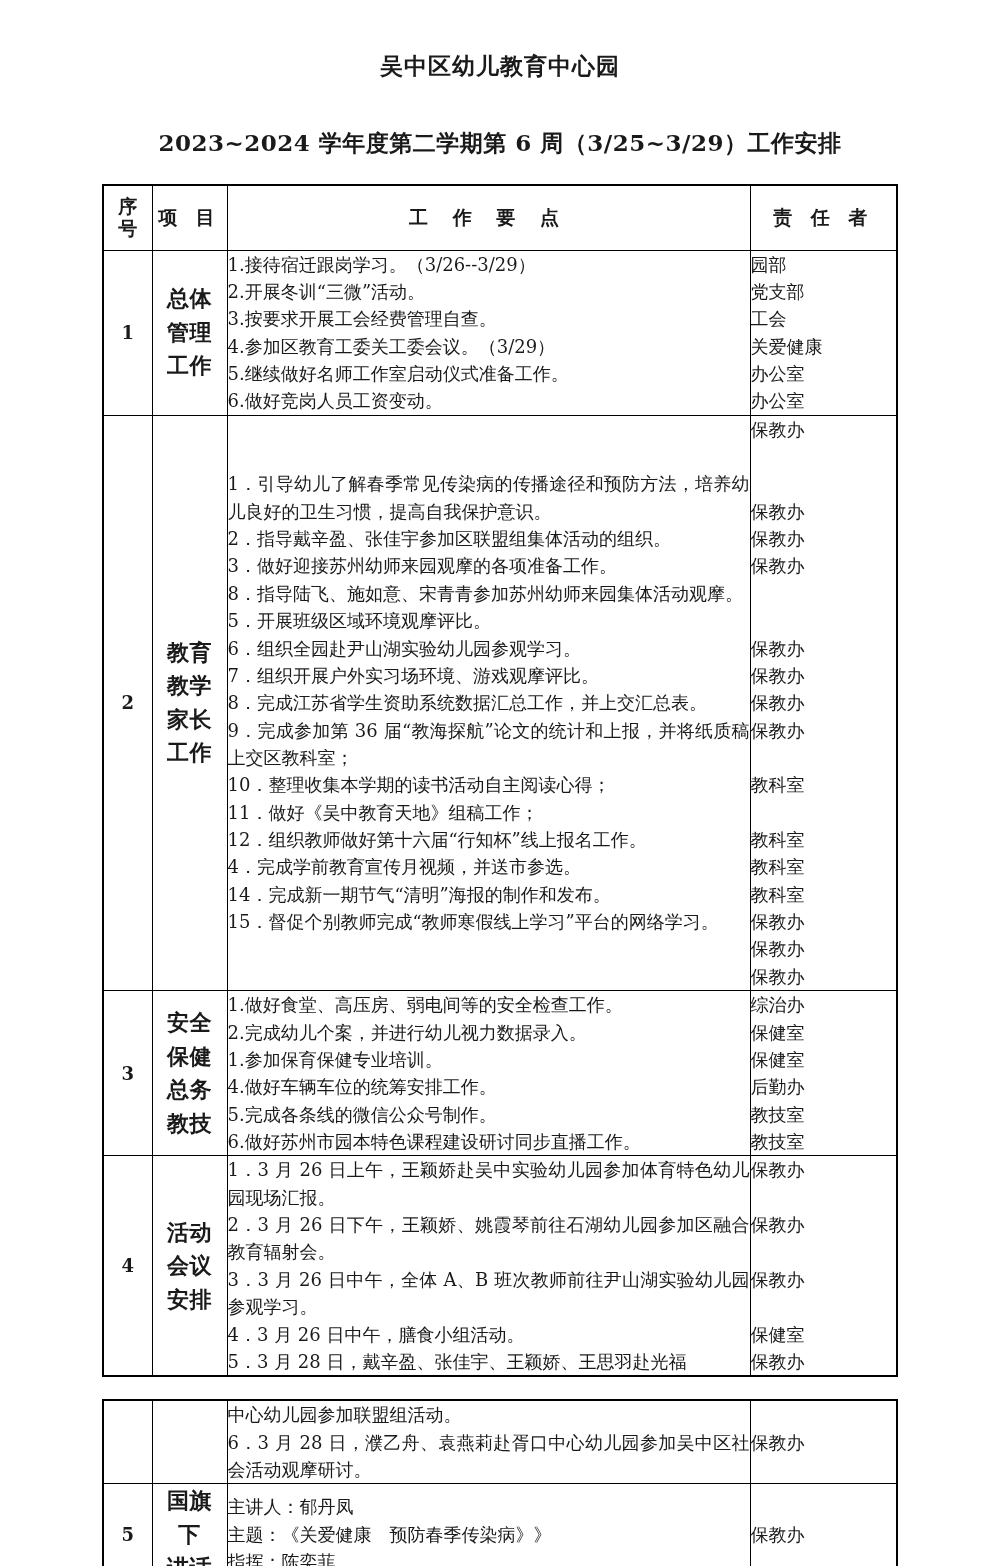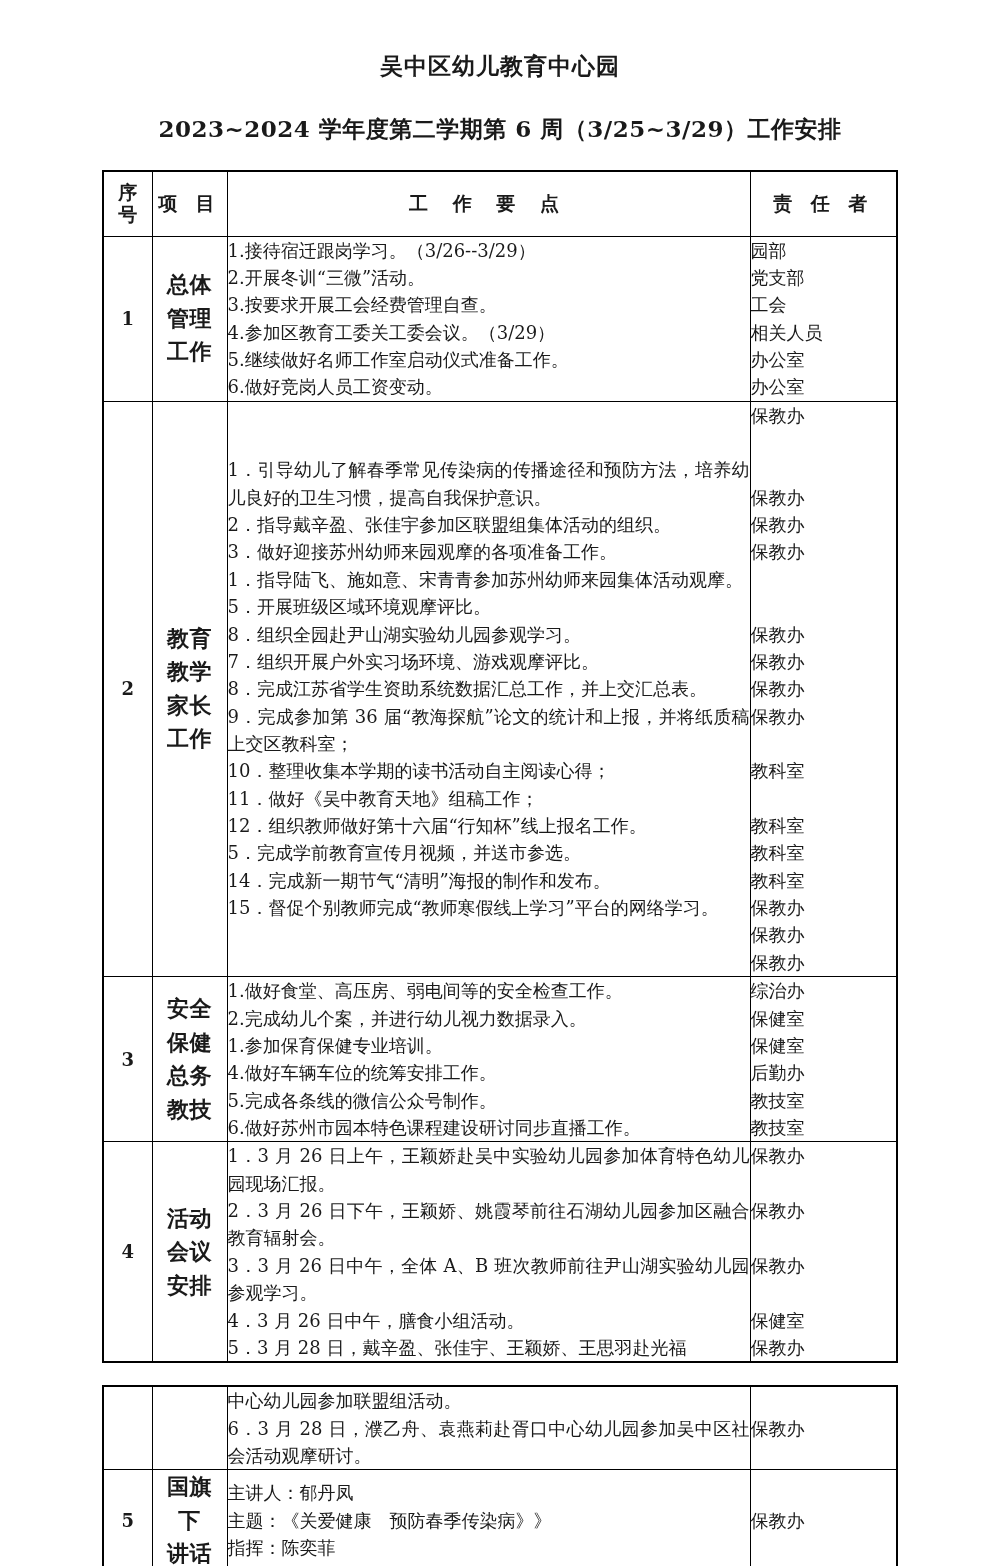--- a/index.html
+++ b/index.html
@@ -40,7 +40,7 @@
     font-weight: bold;
     letter-spacing: 0.5px;
     line-height: 1.25;
-    margin: 2px;
+    margin: 16px;
     padding-top: 32px;
   }
   .table-wrap {

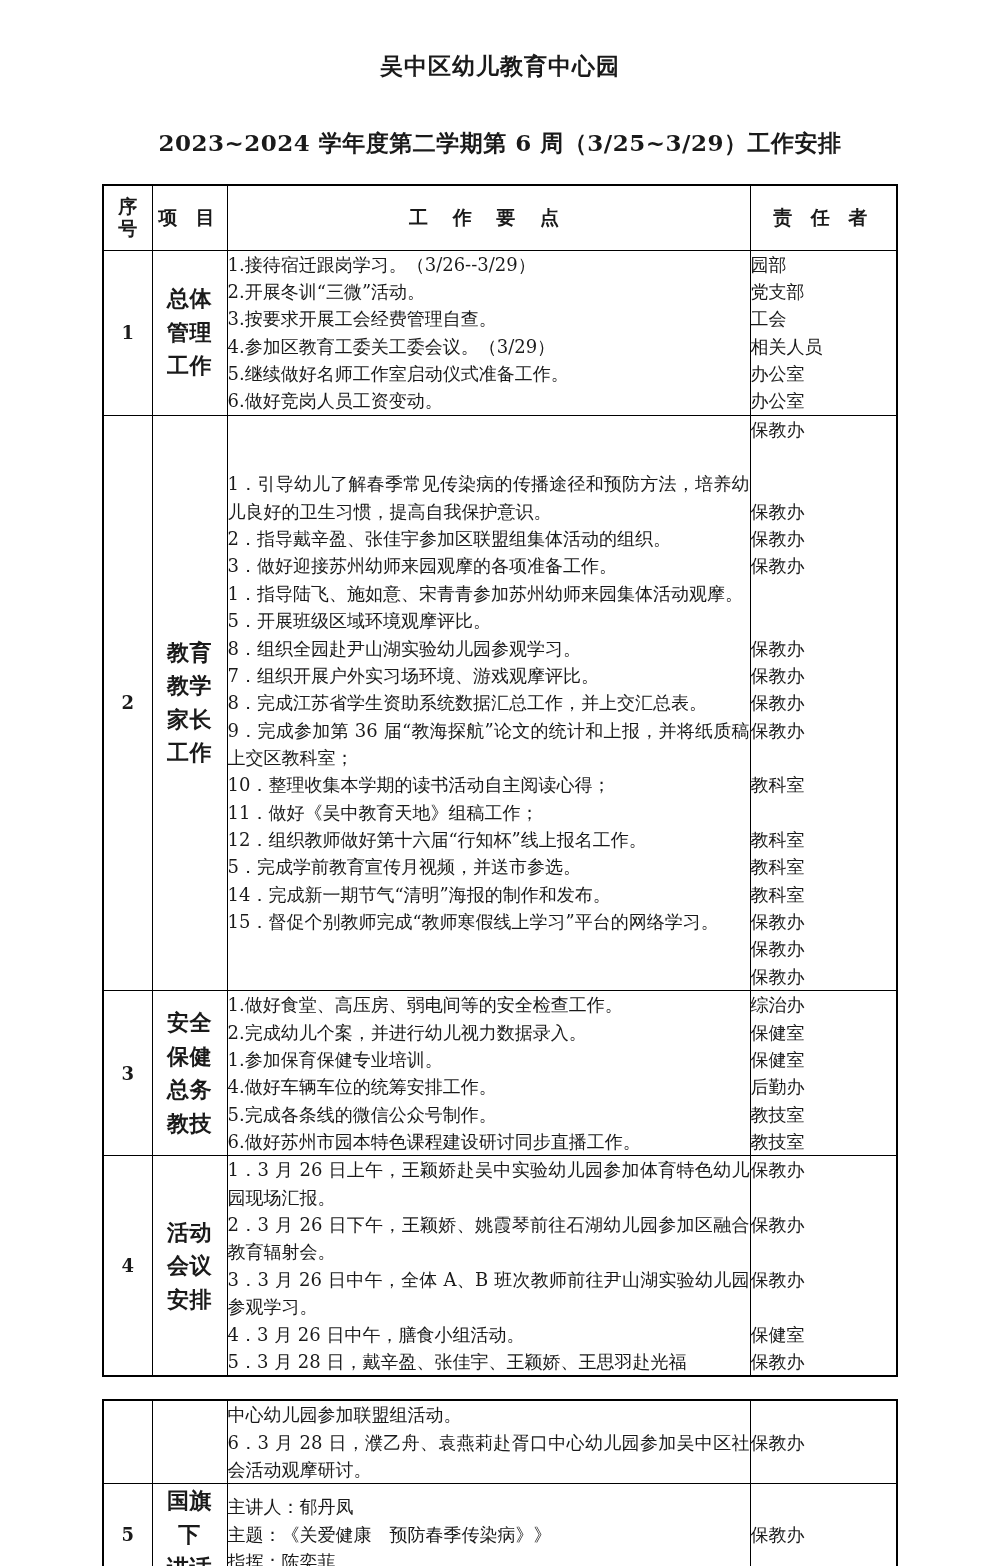--- a/index.html
+++ b/index.html
@@ -161,7 +161,7 @@
             <span class="ln">园部</span>
             <span class="ln">党支部</span>
             <span class="ln">工会</span>
-            <span class="ln">相关人员</span>
+            <span class="ln">关爱健康</span>
             <span class="ln">办公室</span>
             <span class="ln">办公室</span>
           </td>

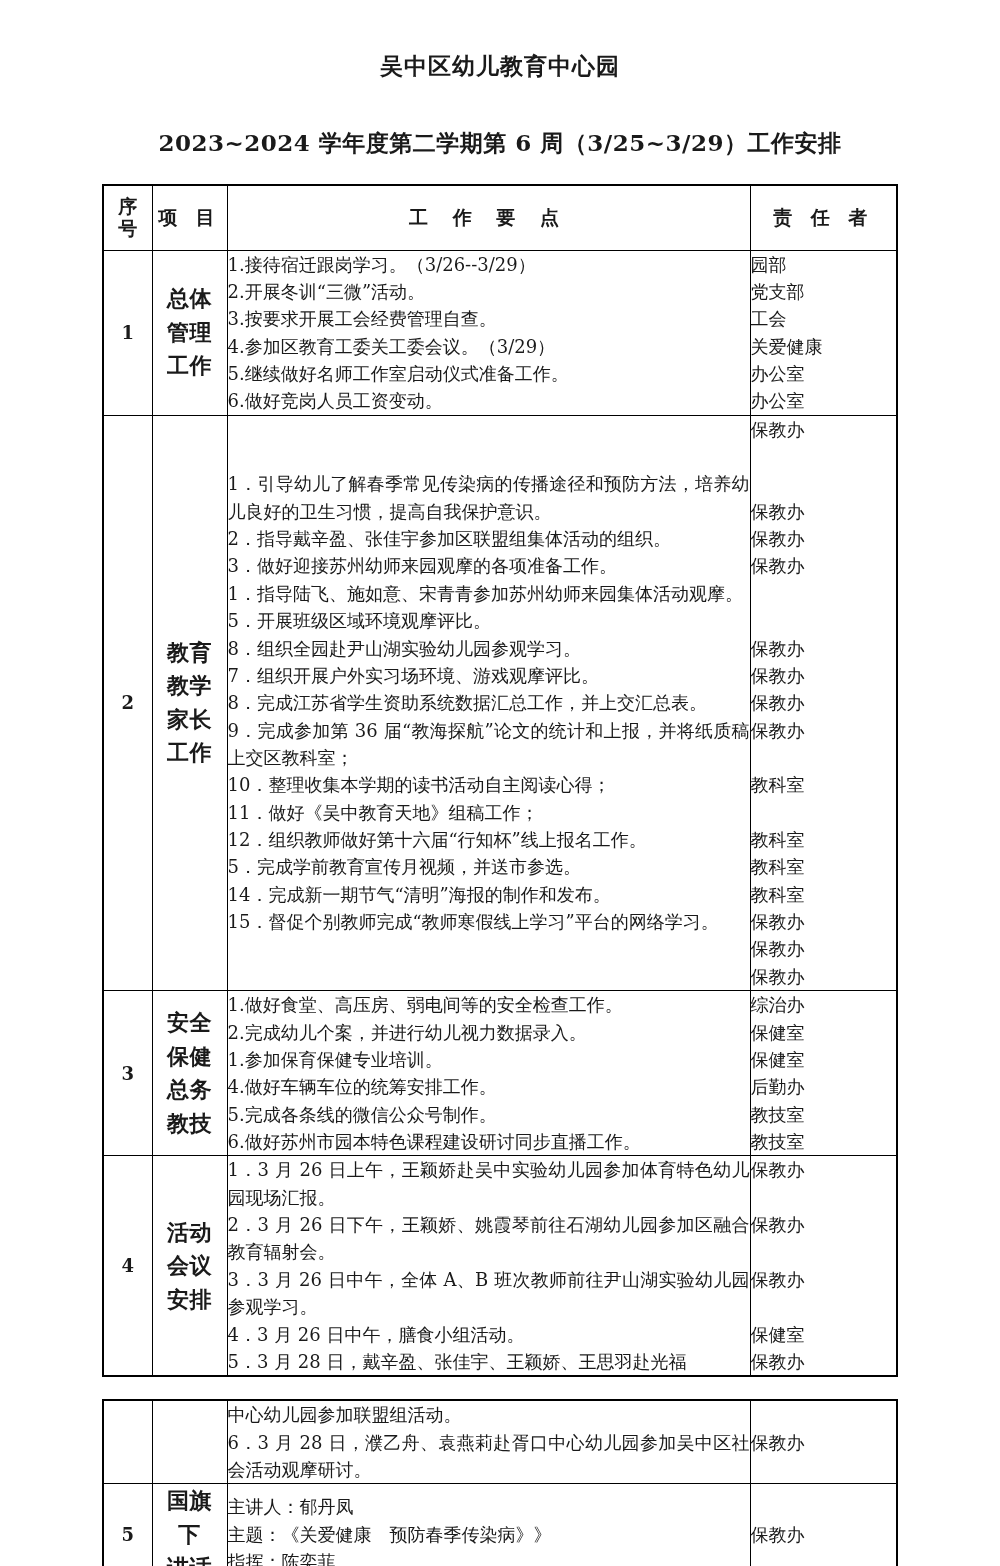--- a/index.html
+++ b/index.html
@@ -179,7 +179,7 @@
             <span class="ln">1．引导幼儿了解春季常见传染病的传播途径和预防方法，培养幼儿良好的卫生习惯，提高自我保护意识。</span>
             <span class="ln">2．指导戴辛盈、张佳宇参加区联盟组集体活动的组织。</span>
             <span class="ln">3．做好迎接苏州幼师来园观摩的各项准备工作。</span>
-            <span class="ln">1．指导陆飞、施如意、宋青青参加苏州幼师来园集体活动观摩。</span>
+            <span class="ln">8．指导陆飞、施如意、宋青青参加苏州幼师来园集体活动观摩。</span>
             <span class="ln">5．开展班级区域环境观摩评比。</span>
             <span class="ln">8．组织全园赴尹山湖实验幼儿园参观学习。</span>
             <span class="ln">7．组织开展户外实习场环境、游戏观摩评比。</span>

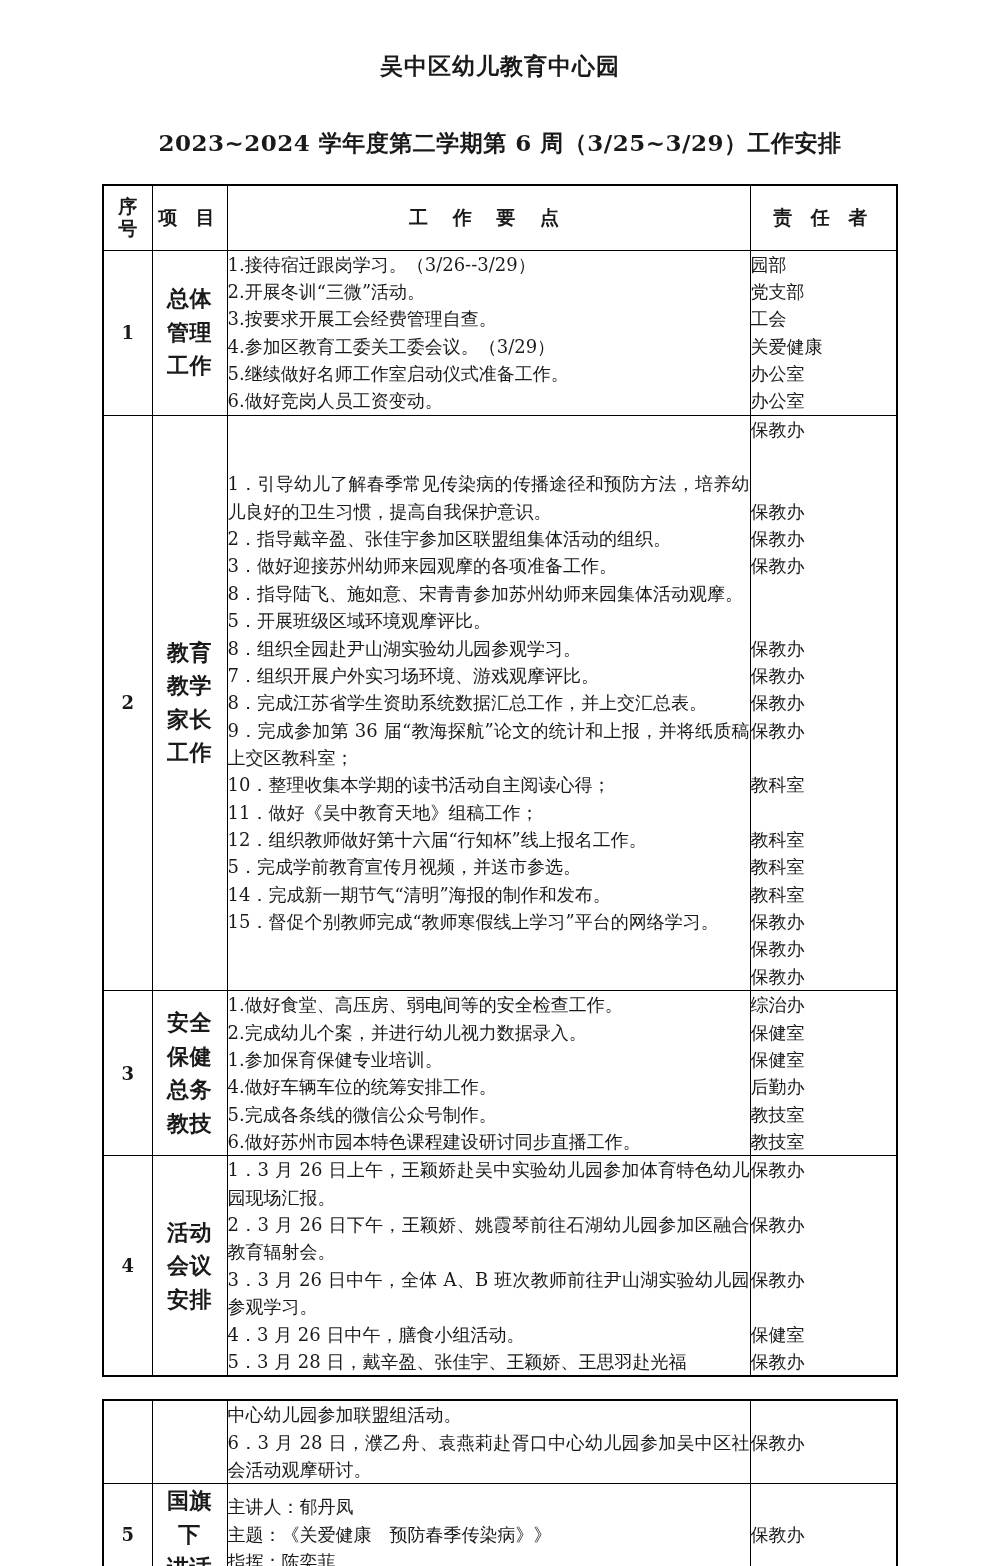--- a/index.html
+++ b/index.html
@@ -181,7 +181,7 @@
             <span class="ln">3．做好迎接苏州幼师来园观摩的各项准备工作。</span>
             <span class="ln">8．指导陆飞、施如意、宋青青参加苏州幼师来园集体活动观摩。</span>
             <span class="ln">5．开展班级区域环境观摩评比。</span>
-            <span class="ln">8．组织全园赴尹山湖实验幼儿园参观学习。</span>
+            <span class="ln">6．组织全园赴尹山湖实验幼儿园参观学习。</span>
             <span class="ln">7．组织开展户外实习场环境、游戏观摩评比。</span>
             <span class="ln">8．完成江苏省学生资助系统数据汇总工作，并上交汇总表。</span>
             <span class="ln">9．完成参加第 36 届“教海探航”论文的统计和上报，并将纸质稿上交区教科室；</span>

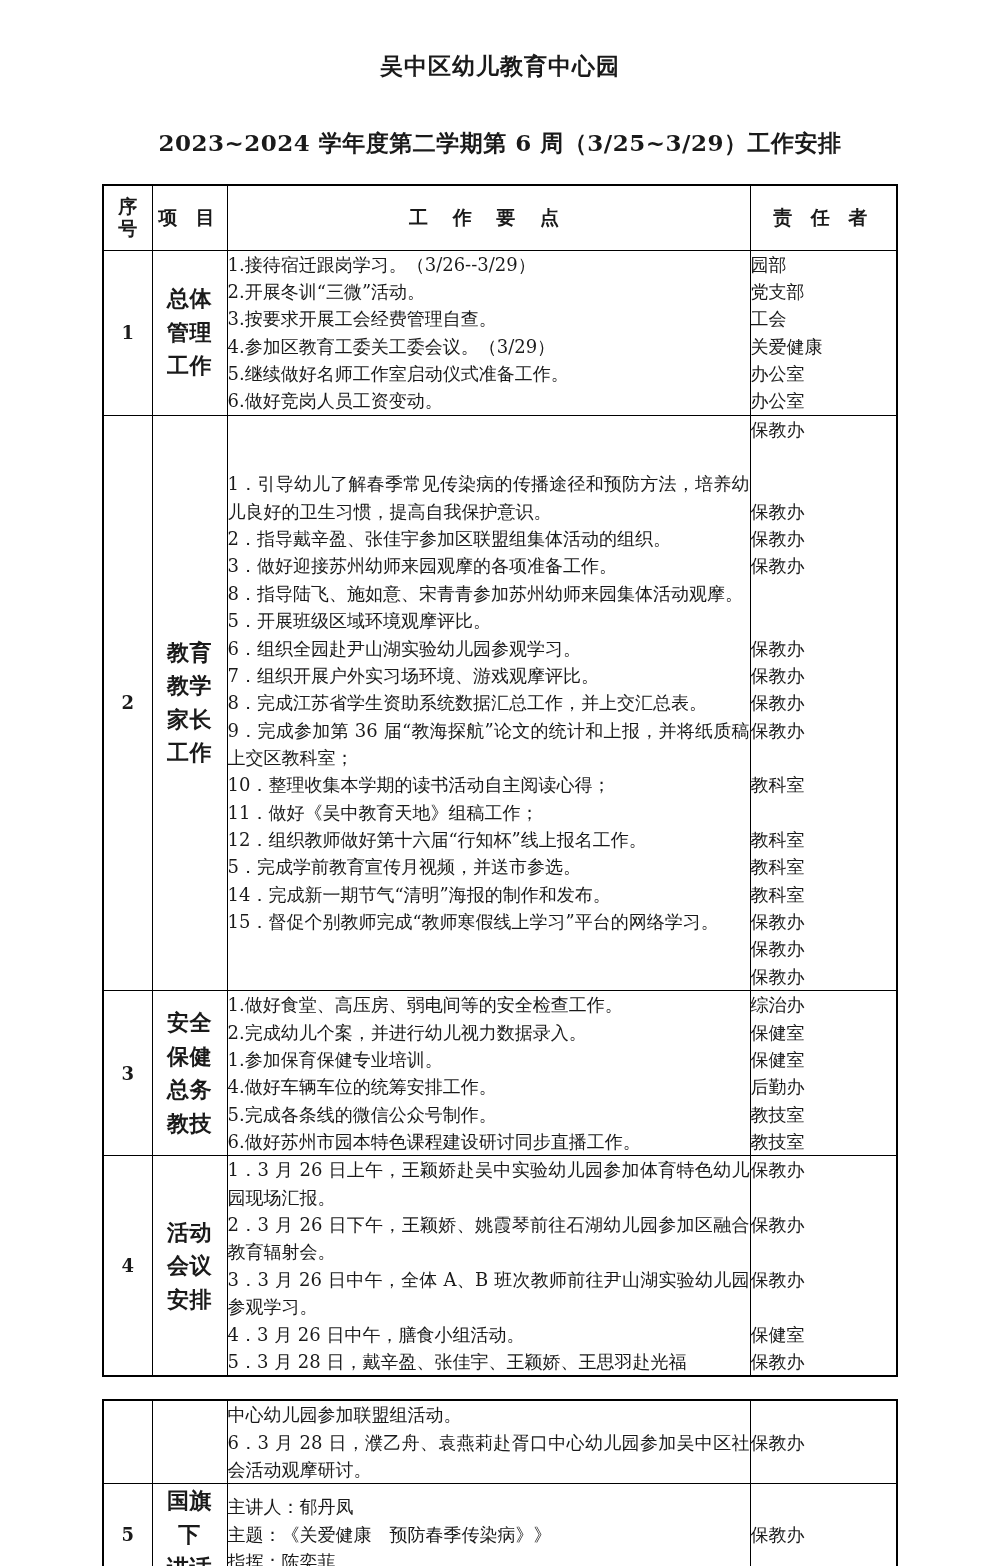--- a/index.html
+++ b/index.html
@@ -188,7 +188,7 @@
             <span class="ln">10．整理收集本学期的读书活动自主阅读心得；</span>
             <span class="ln">11．做好《吴中教育天地》组稿工作；</span>
             <span class="ln">12．组织教师做好第十六届“行知杯”线上报名工作。</span>
-            <span class="ln">5．完成学前教育宣传月视频，并送市参选。</span>
+            <span class="ln">4．完成学前教育宣传月视频，并送市参选。</span>
             <span class="ln">14．完成新一期节气“清明”海报的制作和发布。</span>
             <span class="ln">15．督促个别教师完成“教师寒假线上学习”平台的网络学习。</span>
           </td>

